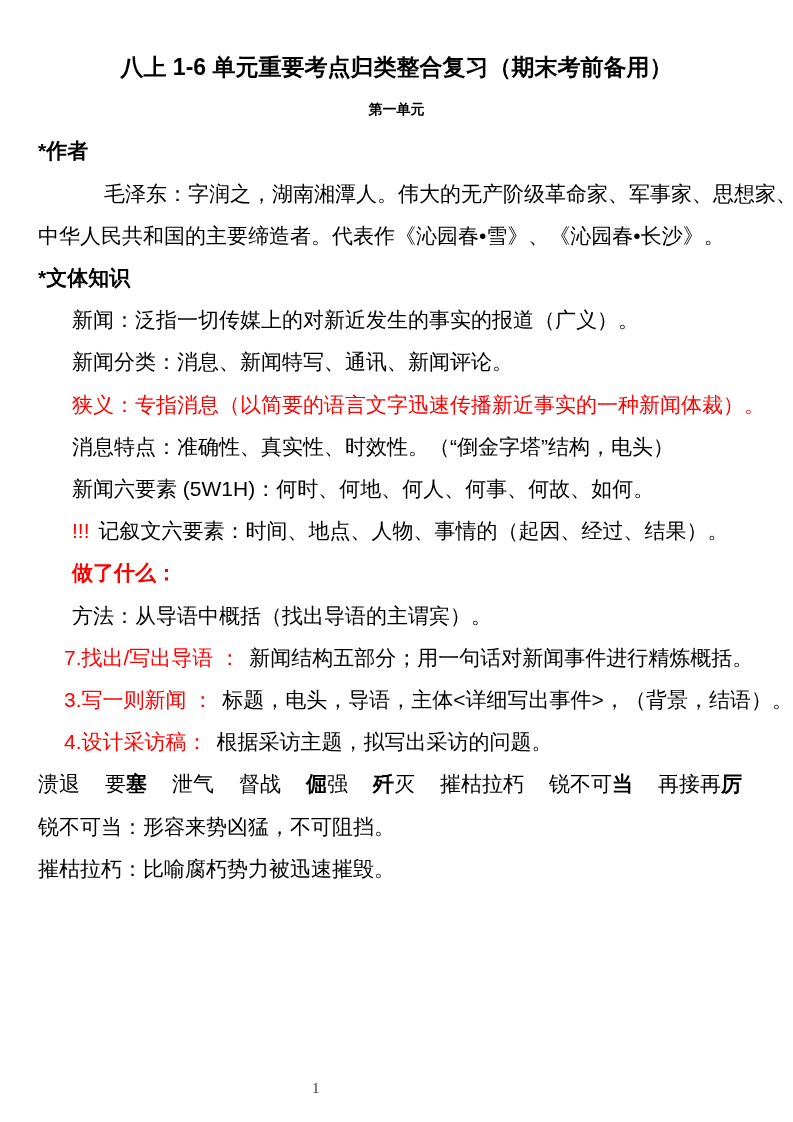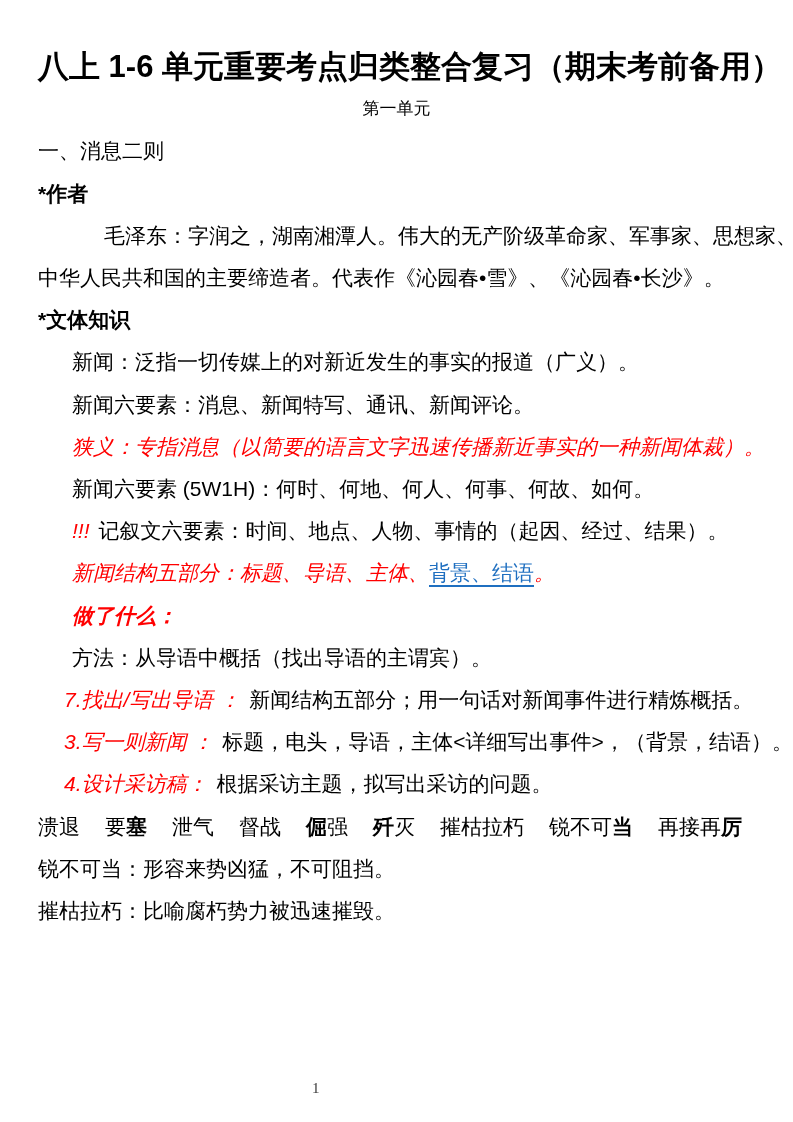--- a/index.html
+++ b/index.html
@@ -17,7 +17,7 @@
   .line{line-height:42.2px;white-space:nowrap;}
   .center{text-align:center;}
   .bold{font-weight:700;}
-  .title-line{font-size:31px;font-weight:700;}
+  .title-line{font-size:23px;font-weight:700;}
   .unit-line{font-size:17px;font-weight:400;}
   .ind{margin-left:34px;}        
   .num{margin-left:26px;}        

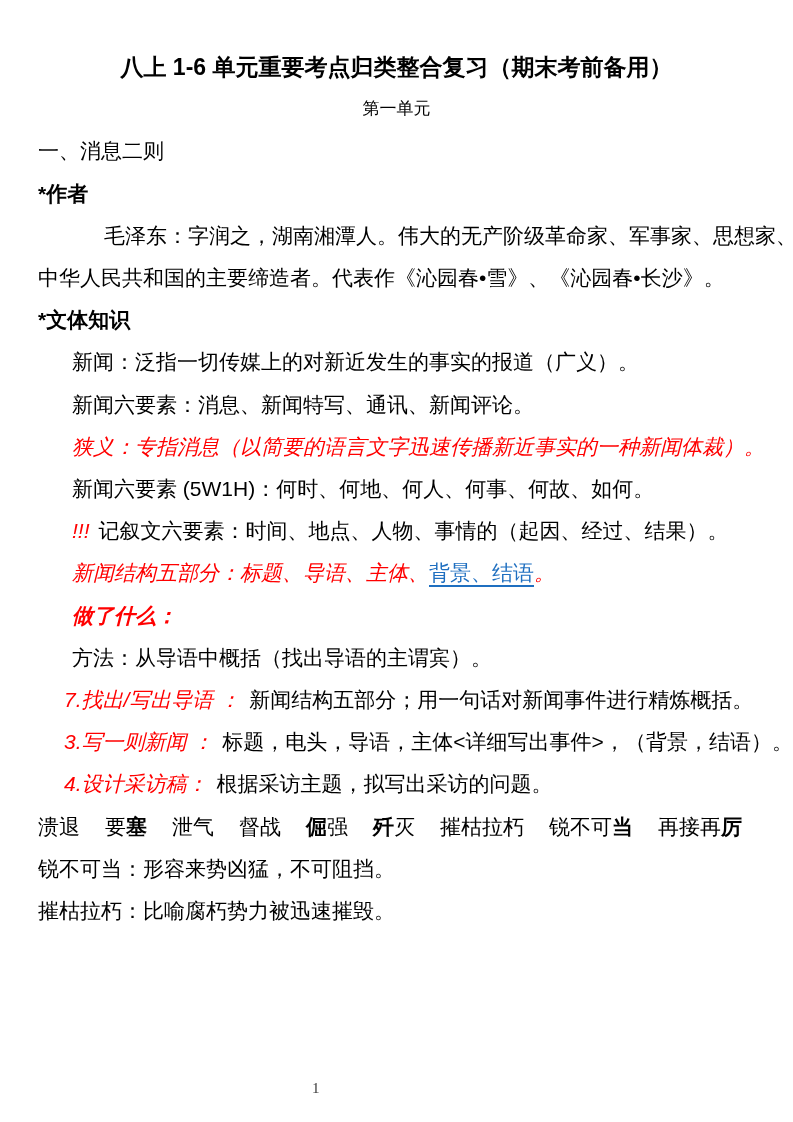--- a/index.html
+++ b/index.html
@@ -18,7 +18,7 @@
   .center{text-align:center;}
   .bold{font-weight:700;}
   .title-line{font-size:23px;font-weight:700;}
-  .unit-line{font-size:17px;font-weight:400;}
+  .unit-line{font-size:14px;font-weight:700;}
   .ind{margin-left:34px;}        
   .num{margin-left:26px;}        
   .pindent{text-indent:66px;}    

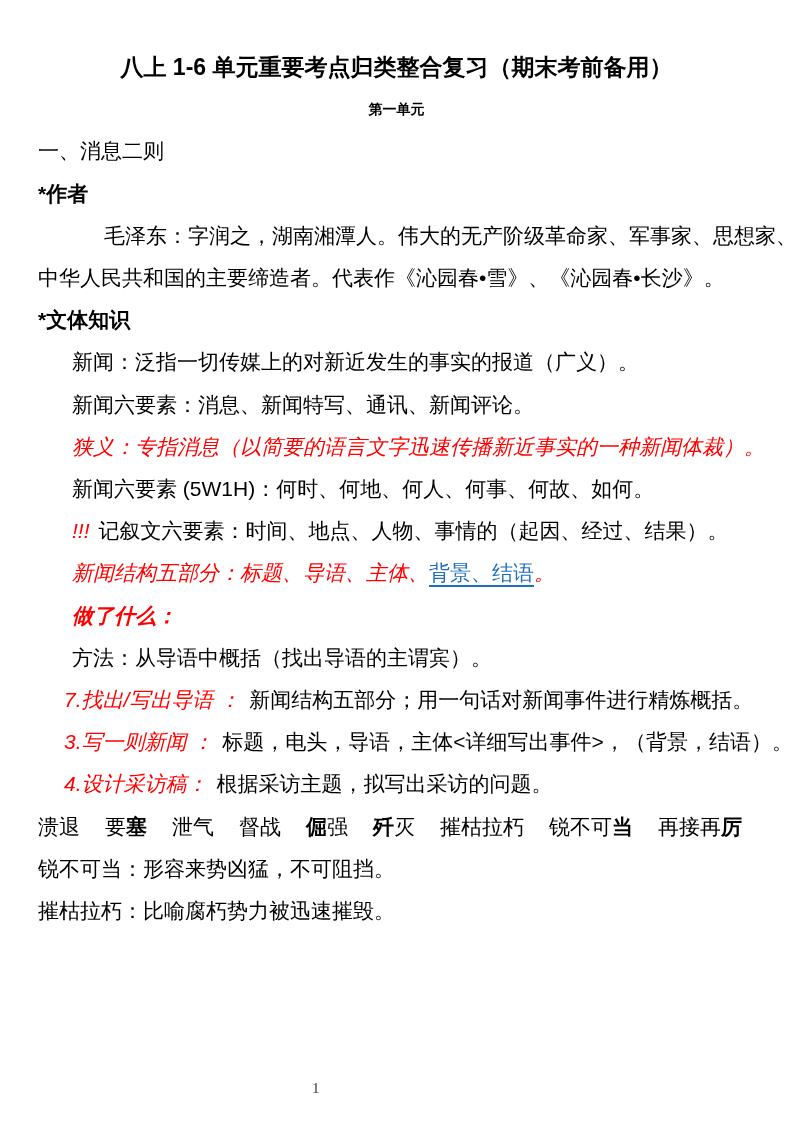--- a/index.html
+++ b/index.html
@@ -41,7 +41,6 @@
 
   <div class="line center unit-line">第一单元</div>
 
-  <div class="line">一、消息二则</div>
 
   <div class="line bold">*作者</div>
 

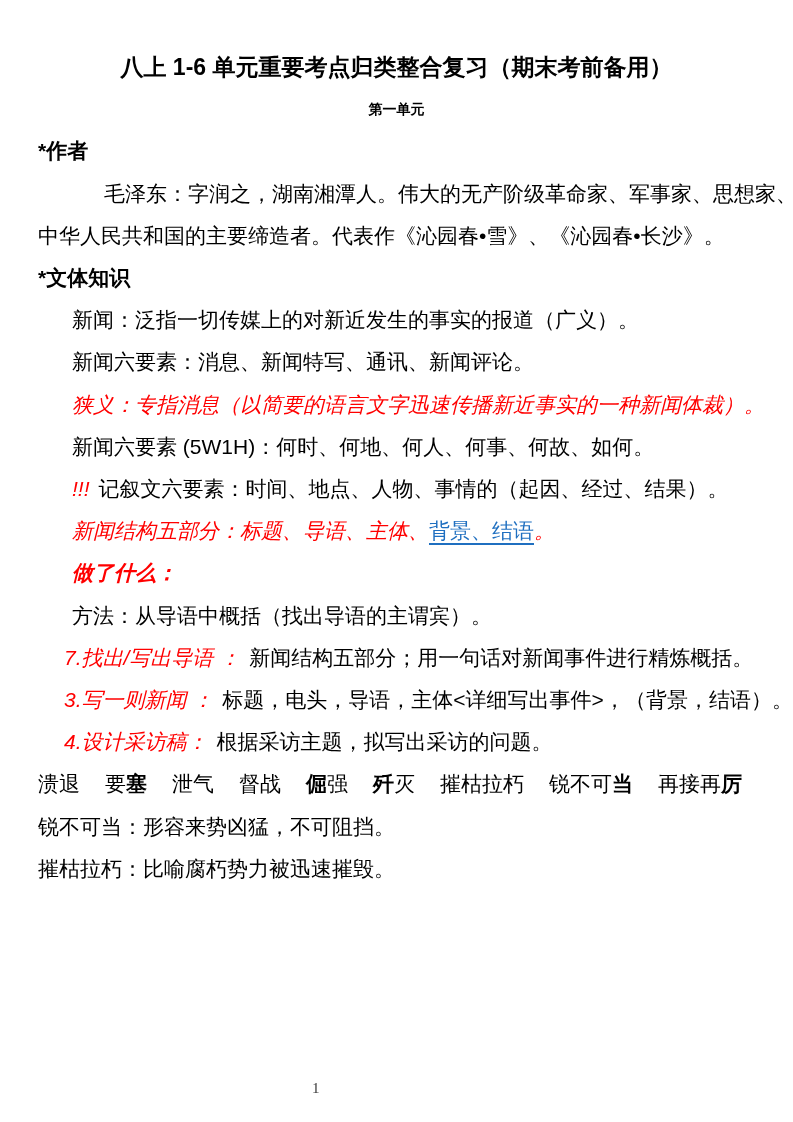--- a/index.html
+++ b/index.html
@@ -51,7 +51,7 @@
 
   <div class="line ind">新闻：泛指一切传媒上的对新近发生的事实的报道（广义）。</div>
 
-  <div class="line ind">新闻六要素：消息、新闻特写、通讯、新闻评论。</div>
+  <div class="line ind">新闻分类：消息、新闻特写、通讯、新闻评论。</div>
 
   <div class="line ind red">狭义：专指消息（以简要的语言文字迅速传播新近事实的一种新闻体裁）。</div>
 

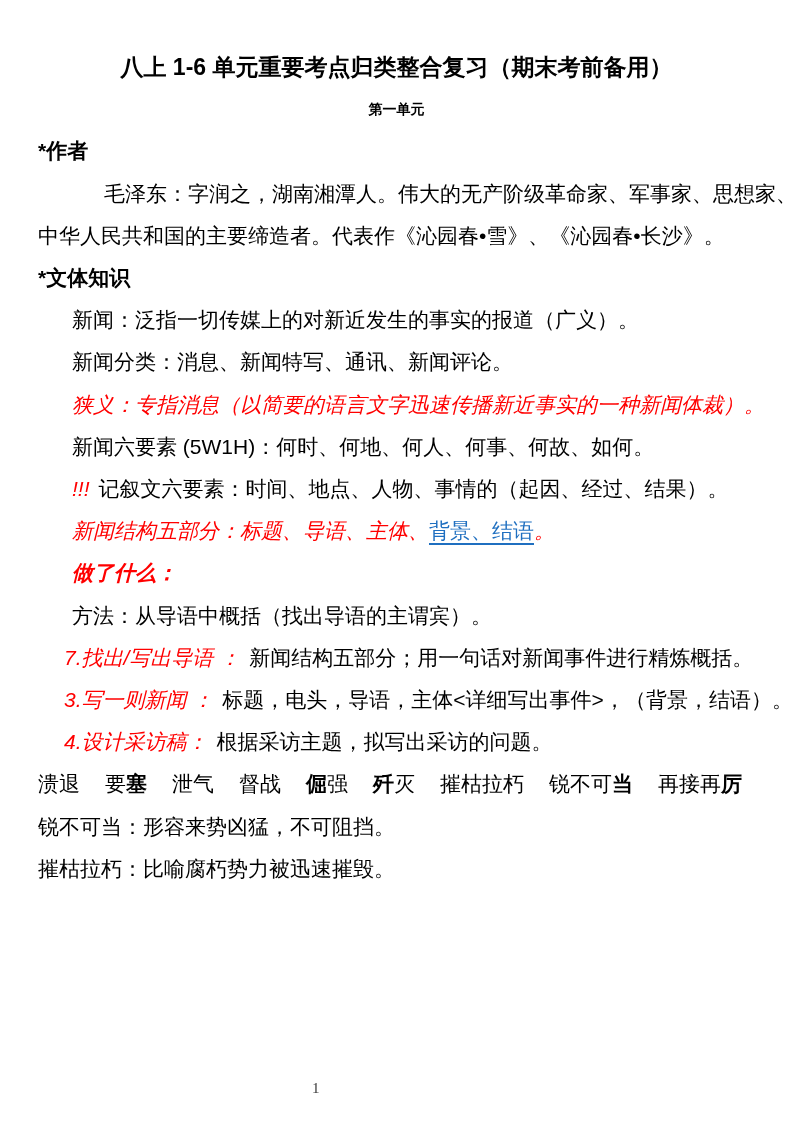--- a/index.html
+++ b/index.html
@@ -22,7 +22,7 @@
   .ind{margin-left:34px;}        
   .num{margin-left:26px;}        
   .pindent{text-indent:66px;}    
-  .red{color:var(--red,#ff0000);font-style:italic;}
+  .red{color:var(--red,#ff0000);}
   .blue{color:var(--blue,#1f6fc0);text-decoration:underline;text-decoration-color:var(--blue,#1f6fc0);text-underline-offset:5px;}
   .gap-r{margin-right:9px;}
   .vocab-word{margin-right:25px;}

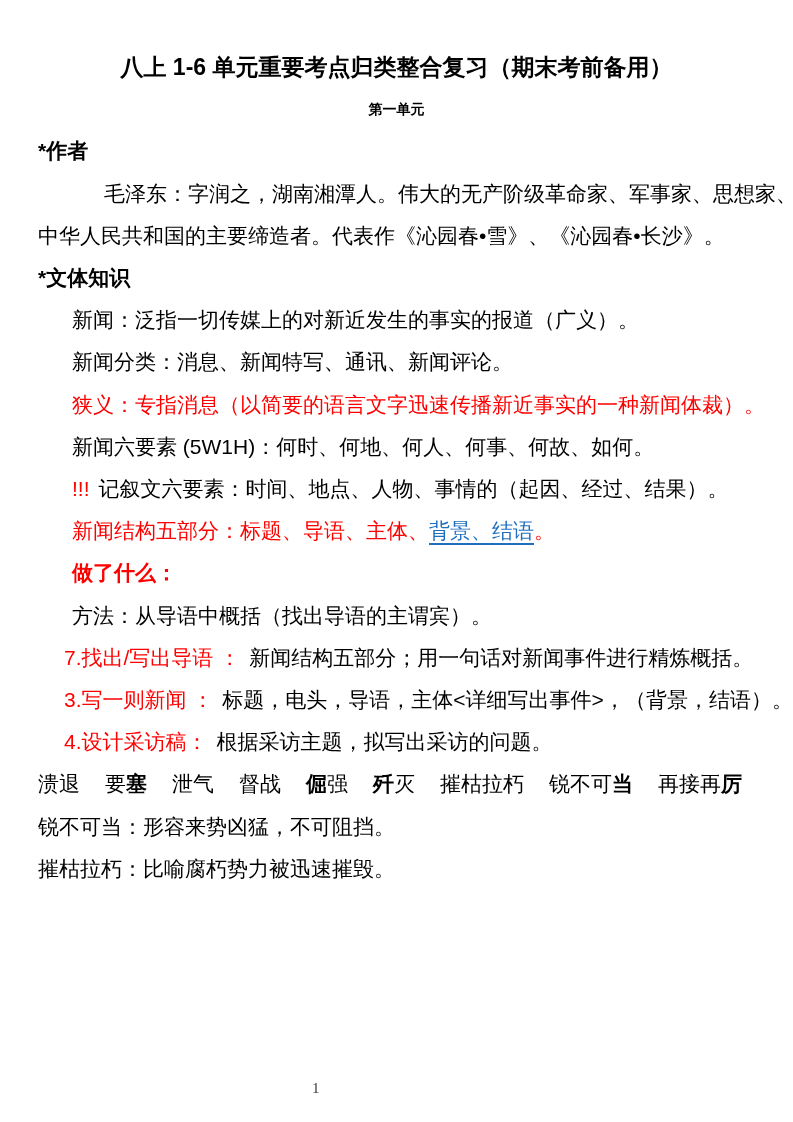--- a/index.html
+++ b/index.html
@@ -55,6 +55,7 @@
 
   <div class="line ind red">狭义：专指消息（以简要的语言文字迅速传播新近事实的一种新闻体裁）。</div>
 
+  <div class="line ind">消息特点：准确性、真实性、时效性。（“倒金字塔”结构，电头）</div>
 
   <div class="line ind">新闻六要素 (5W1H)：何时、何地、何人、何事、何故、如何。</div>
 

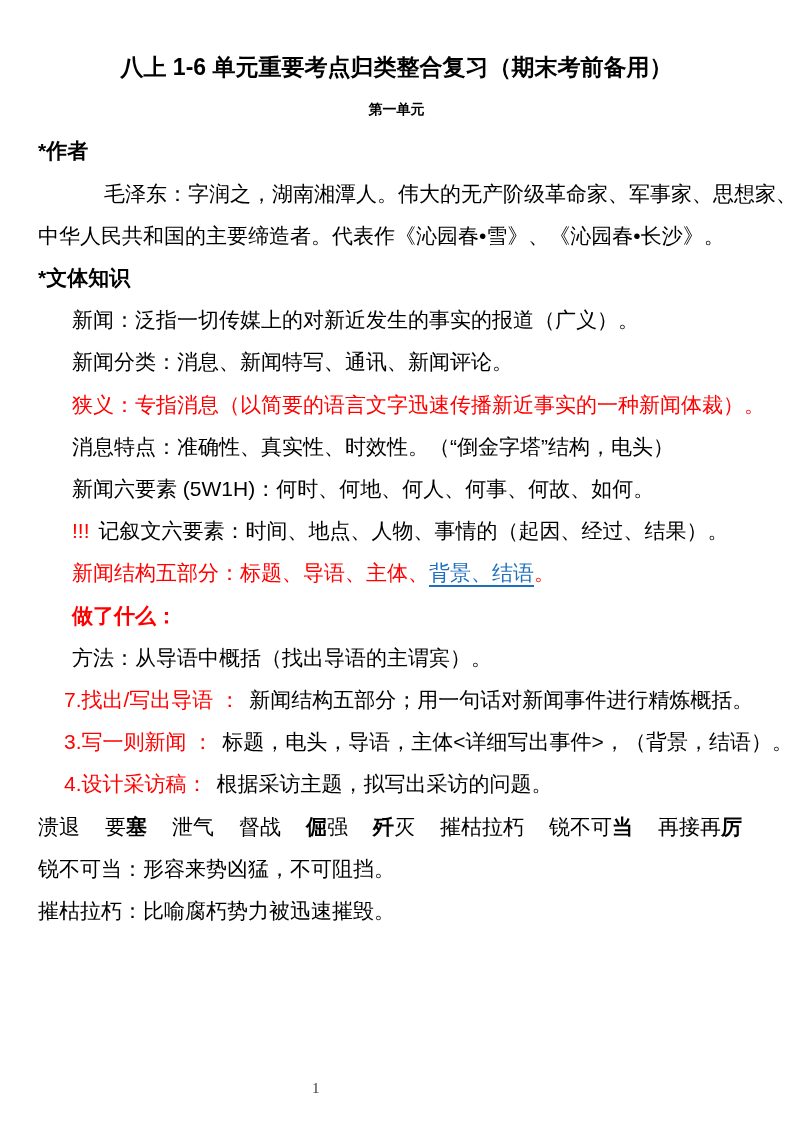--- a/index.html
+++ b/index.html
@@ -63,9 +63,6 @@
     <span class="red gap-r">!!!</span><span>记叙文六要素：时间、地点、人物、事情的（起因、经过、结果）。</span>
   </div>
 
-  <div class="line ind">
-    <span class="red">新闻结构五部分：标题、导语、主体、</span><span class="blue">背景、结语</span><span class="red">。</span>
-  </div>
 
   <div class="line ind red bold">做了什么：</div>
 

